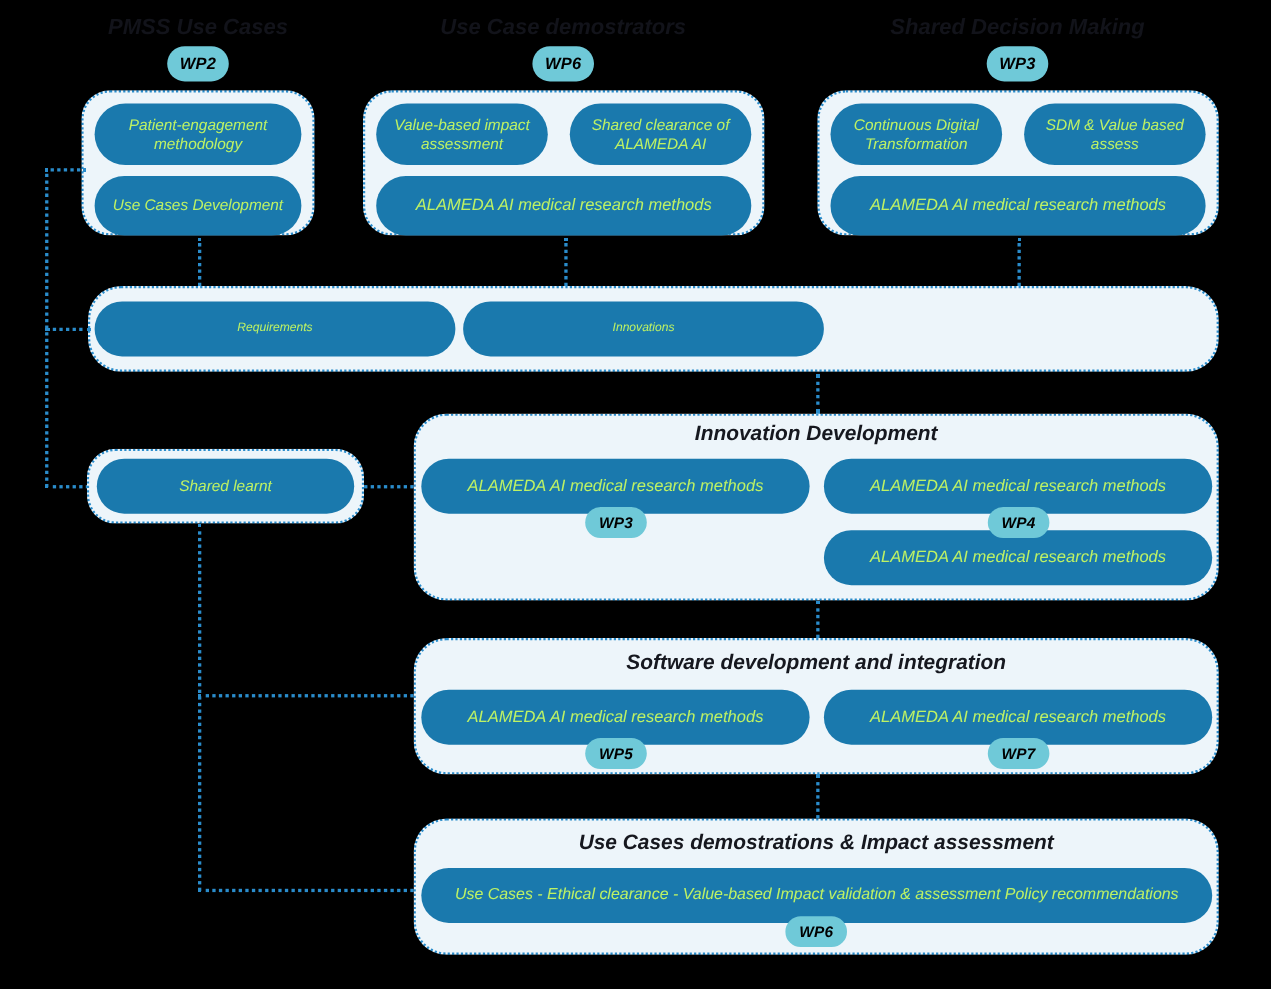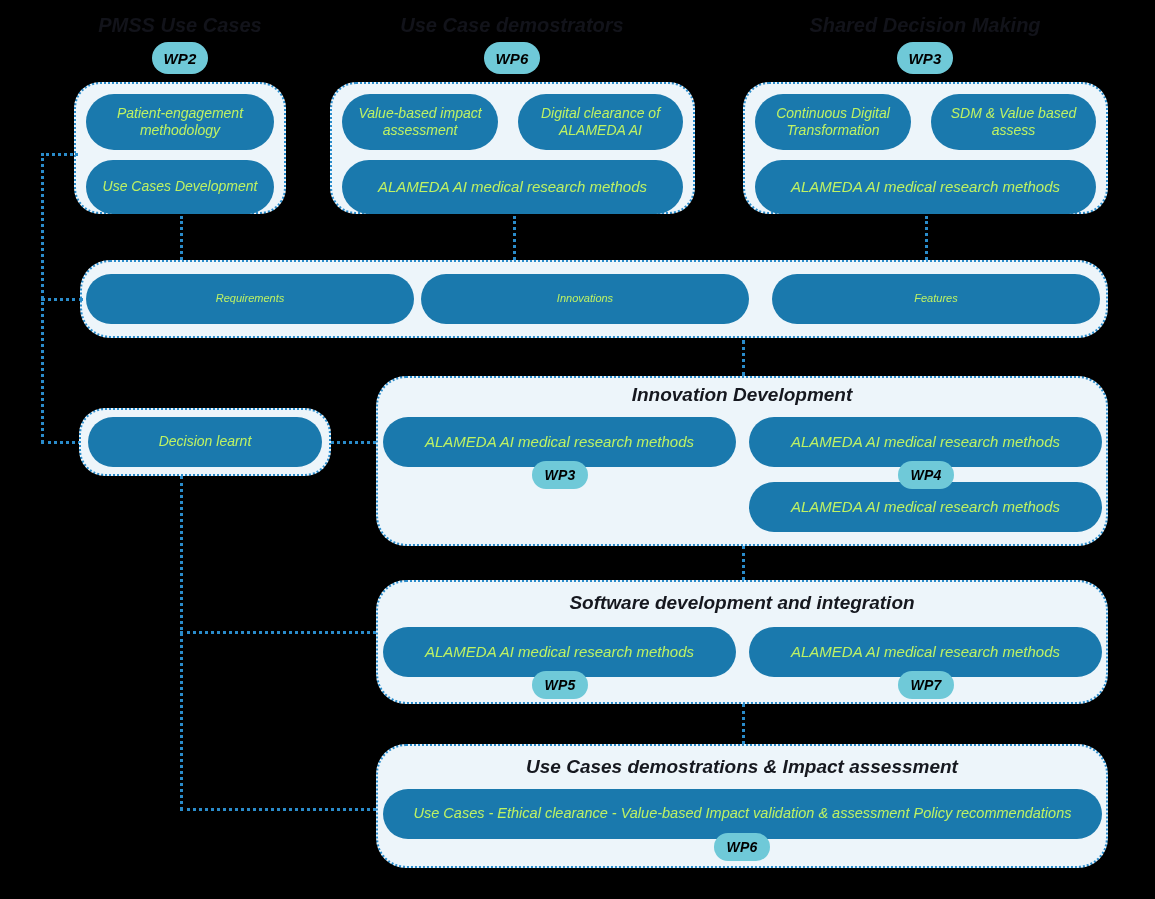--- a/index.html
+++ b/index.html
@@ -96,7 +96,7 @@
 
   <div class="abs group" style="left:330px;top:82px;width:365px;height:132px;"></div>
   <div class="abs pill small" style="left:342px;top:94px;width:156px;height:56px;">Value-based impact assessment</div>
-  <div class="abs pill small" style="left:518px;top:94px;width:165px;height:56px;">Digital clearance of ALAMEDA AI</div>
+  <div class="abs pill small" style="left:518px;top:94px;width:165px;height:56px;">Shared clearance of ALAMEDA AI</div>
   <div class="abs pill wide" style="left:342px;top:160px;width:341px;height:54px;">ALAMEDA AI medical research methods</div>
 
   <div class="abs group" style="left:743px;top:82px;width:365px;height:132px;"></div>

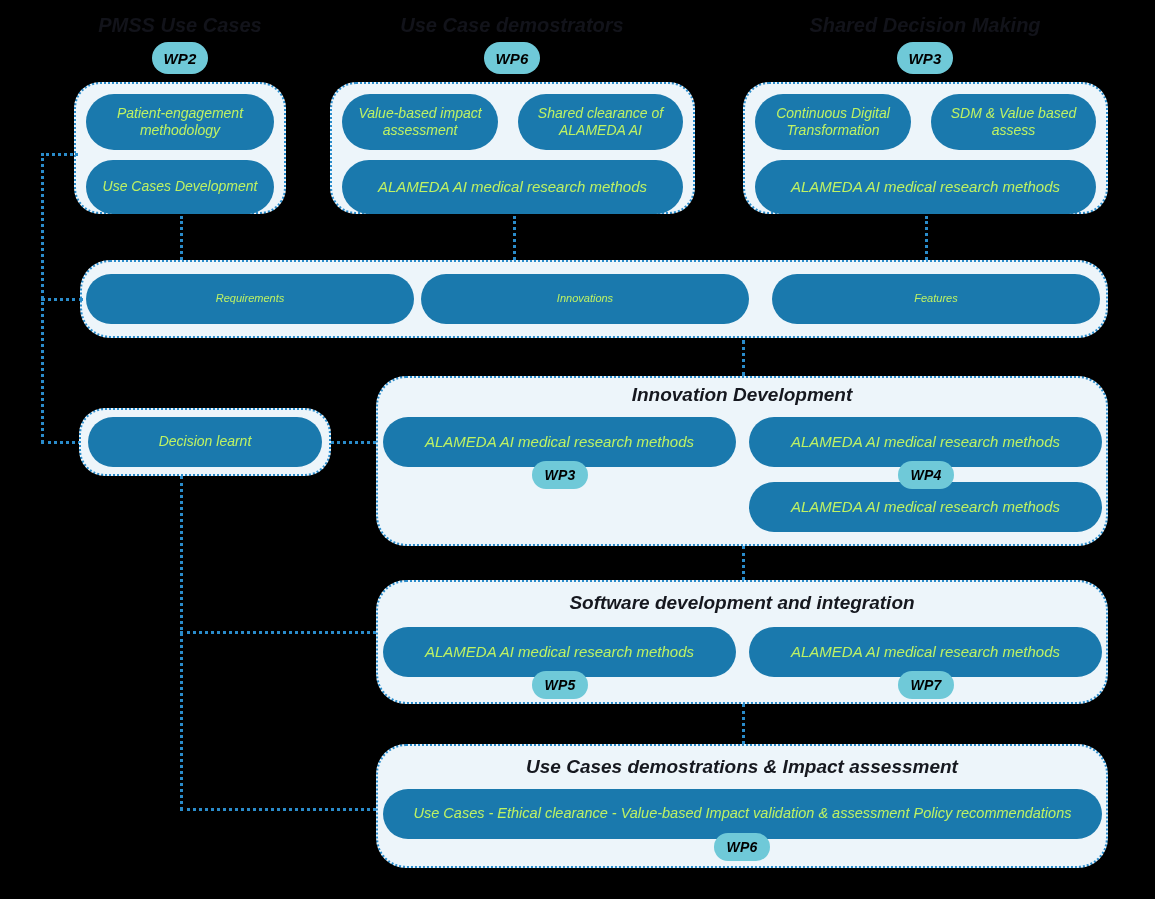--- a/index.html
+++ b/index.html
@@ -111,7 +111,6 @@
   <div class="abs group group-lg" style="left:80px;top:260px;width:1028px;height:78px;"></div>
   <div class="abs pill band" style="left:86px;top:274px;width:328px;height:50px;">Requirements</div>
   <div class="abs pill band" style="left:421px;top:274px;width:328px;height:50px;">Innovations</div>
-  <div class="abs pill band" style="left:772px;top:274px;width:328px;height:50px;">Features</div>
 
   <div class="abs vline" style="left:742px;top:340px;height:36px;"></div>
 

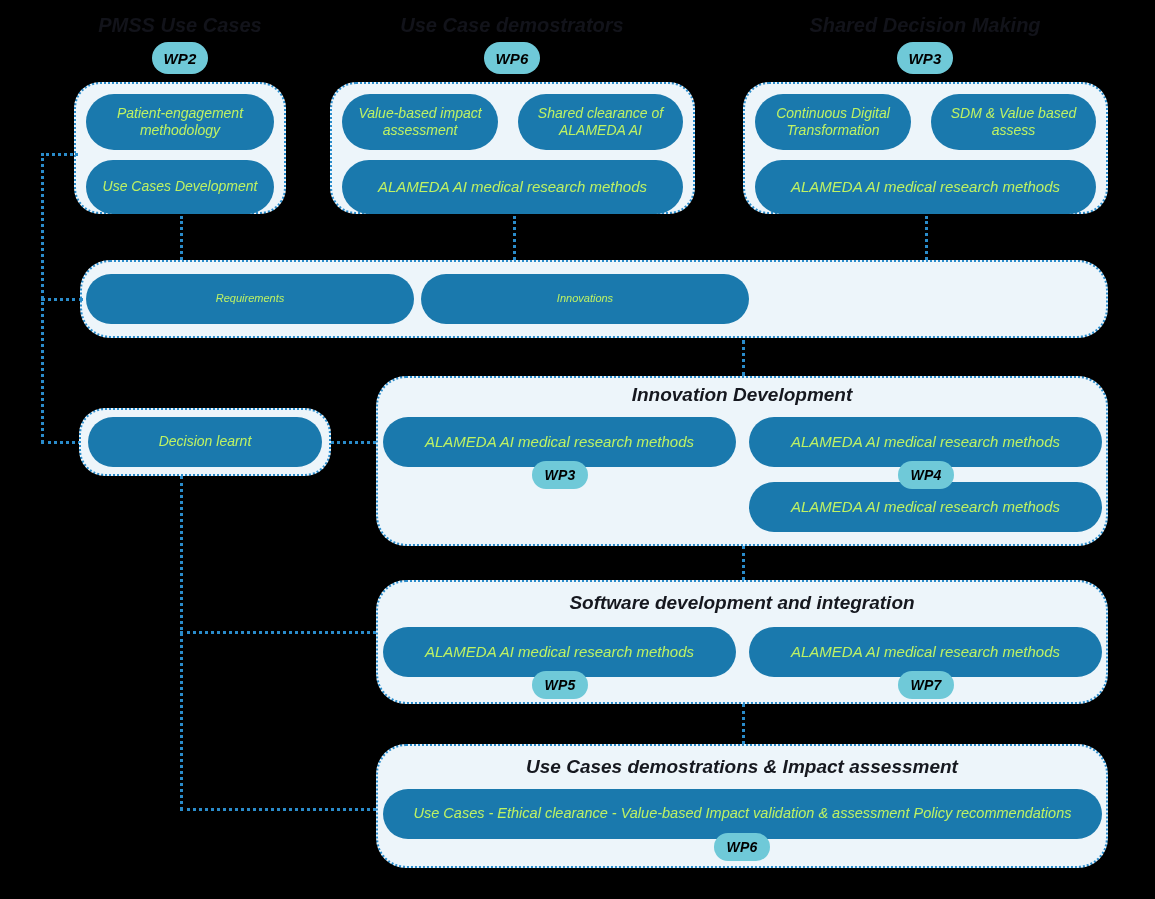--- a/index.html
+++ b/index.html
@@ -123,7 +123,7 @@
   <div class="abs hline" style="left:41px;top:441px;width:40px;"></div>
 
   <div class="abs group" style="left:79px;top:408px;width:252px;height:68px;"></div>
-  <div class="abs pill small" style="left:88px;top:417px;width:234px;height:50px;">Decision learnt</div>
+  <div class="abs pill small" style="left:88px;top:417px;width:234px;height:50px;">Shared learnt</div>
 
   <div class="abs hline" style="left:331px;top:441px;width:45px;"></div>
 

